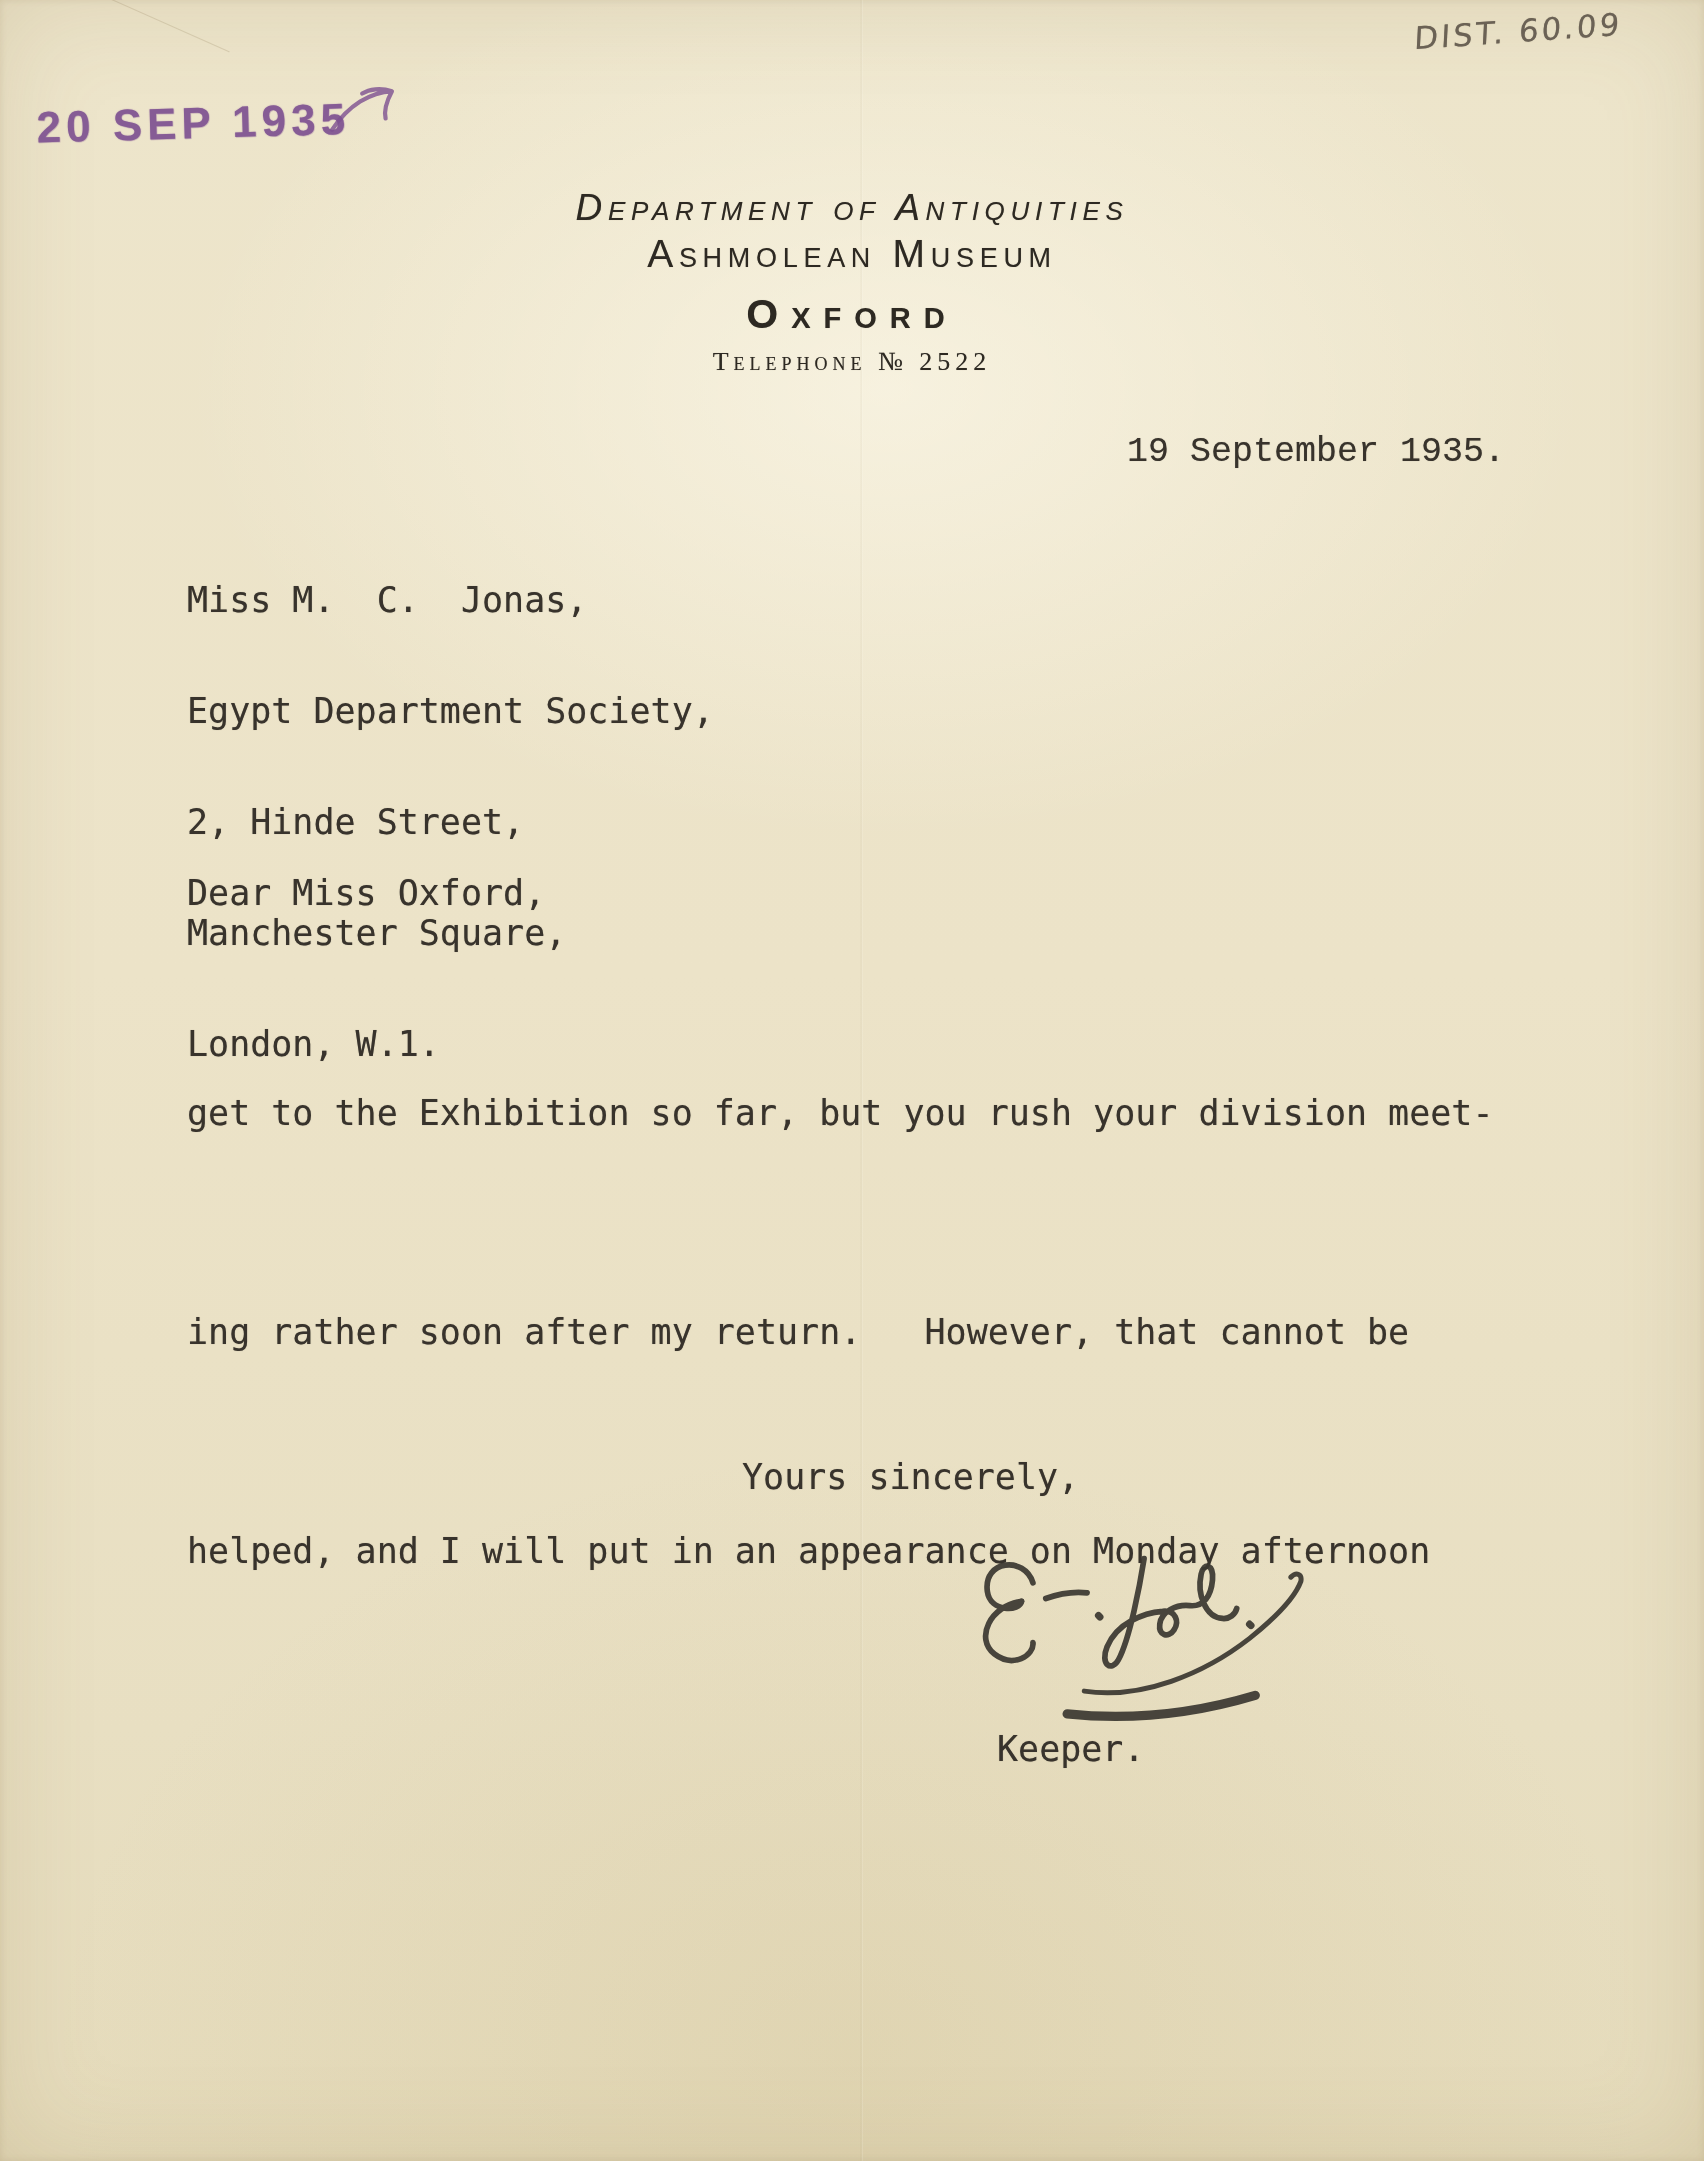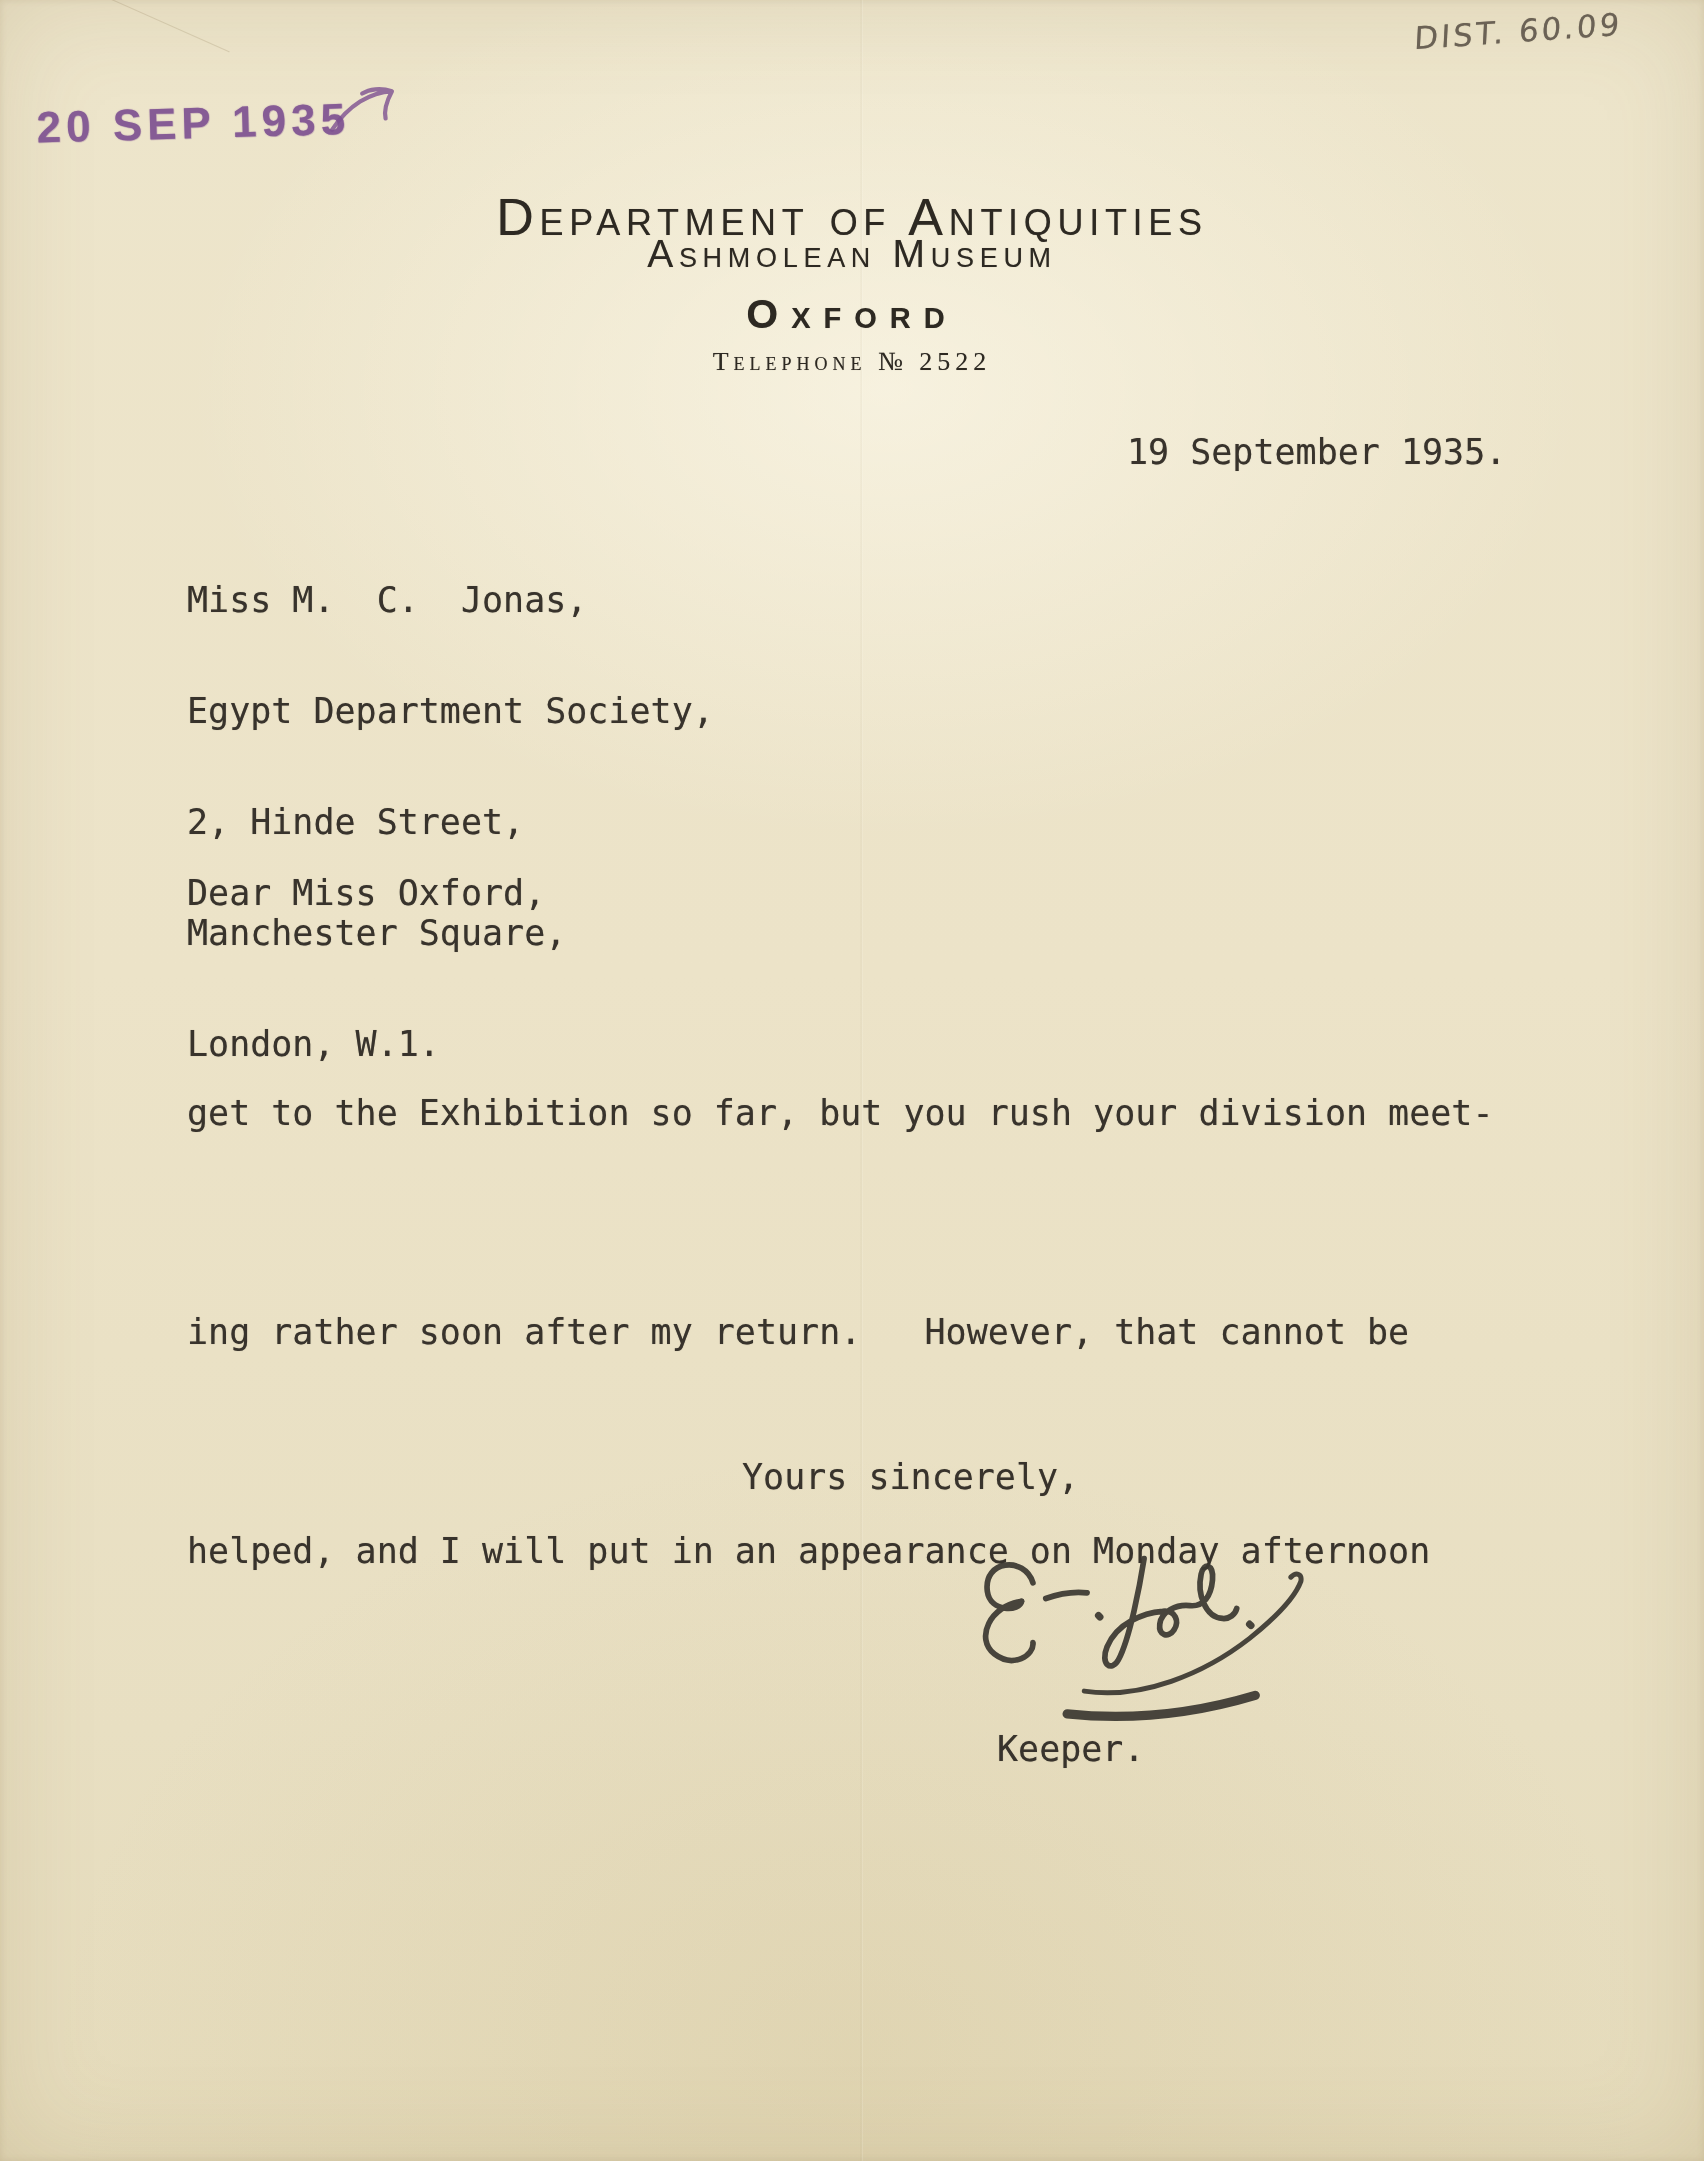--- a/index.html
+++ b/index.html
@@ -59,7 +59,7 @@
     font-variant: small-caps;
     text-shadow: 0 0 0.7px rgba(45,41,34,0.4);
   }
-  .lh-1 { top: 187px; font-size: 52px; letter-spacing: 5.7px; }
+  .lh-1 { top: 187px; font-size: 37px; letter-spacing: 5.7px; font-style: italic; }
   .lh-2 { top: 232px; font-size: 39px; letter-spacing: 5.7px; }
   .lh-3 { top: 291px; font-size: 41px; letter-spacing: 13px; font-weight: bold; }
   .lh-4 { top: 347px; font-size: 26px; letter-spacing: 5px; font-family: Liberation Serif, serif; }

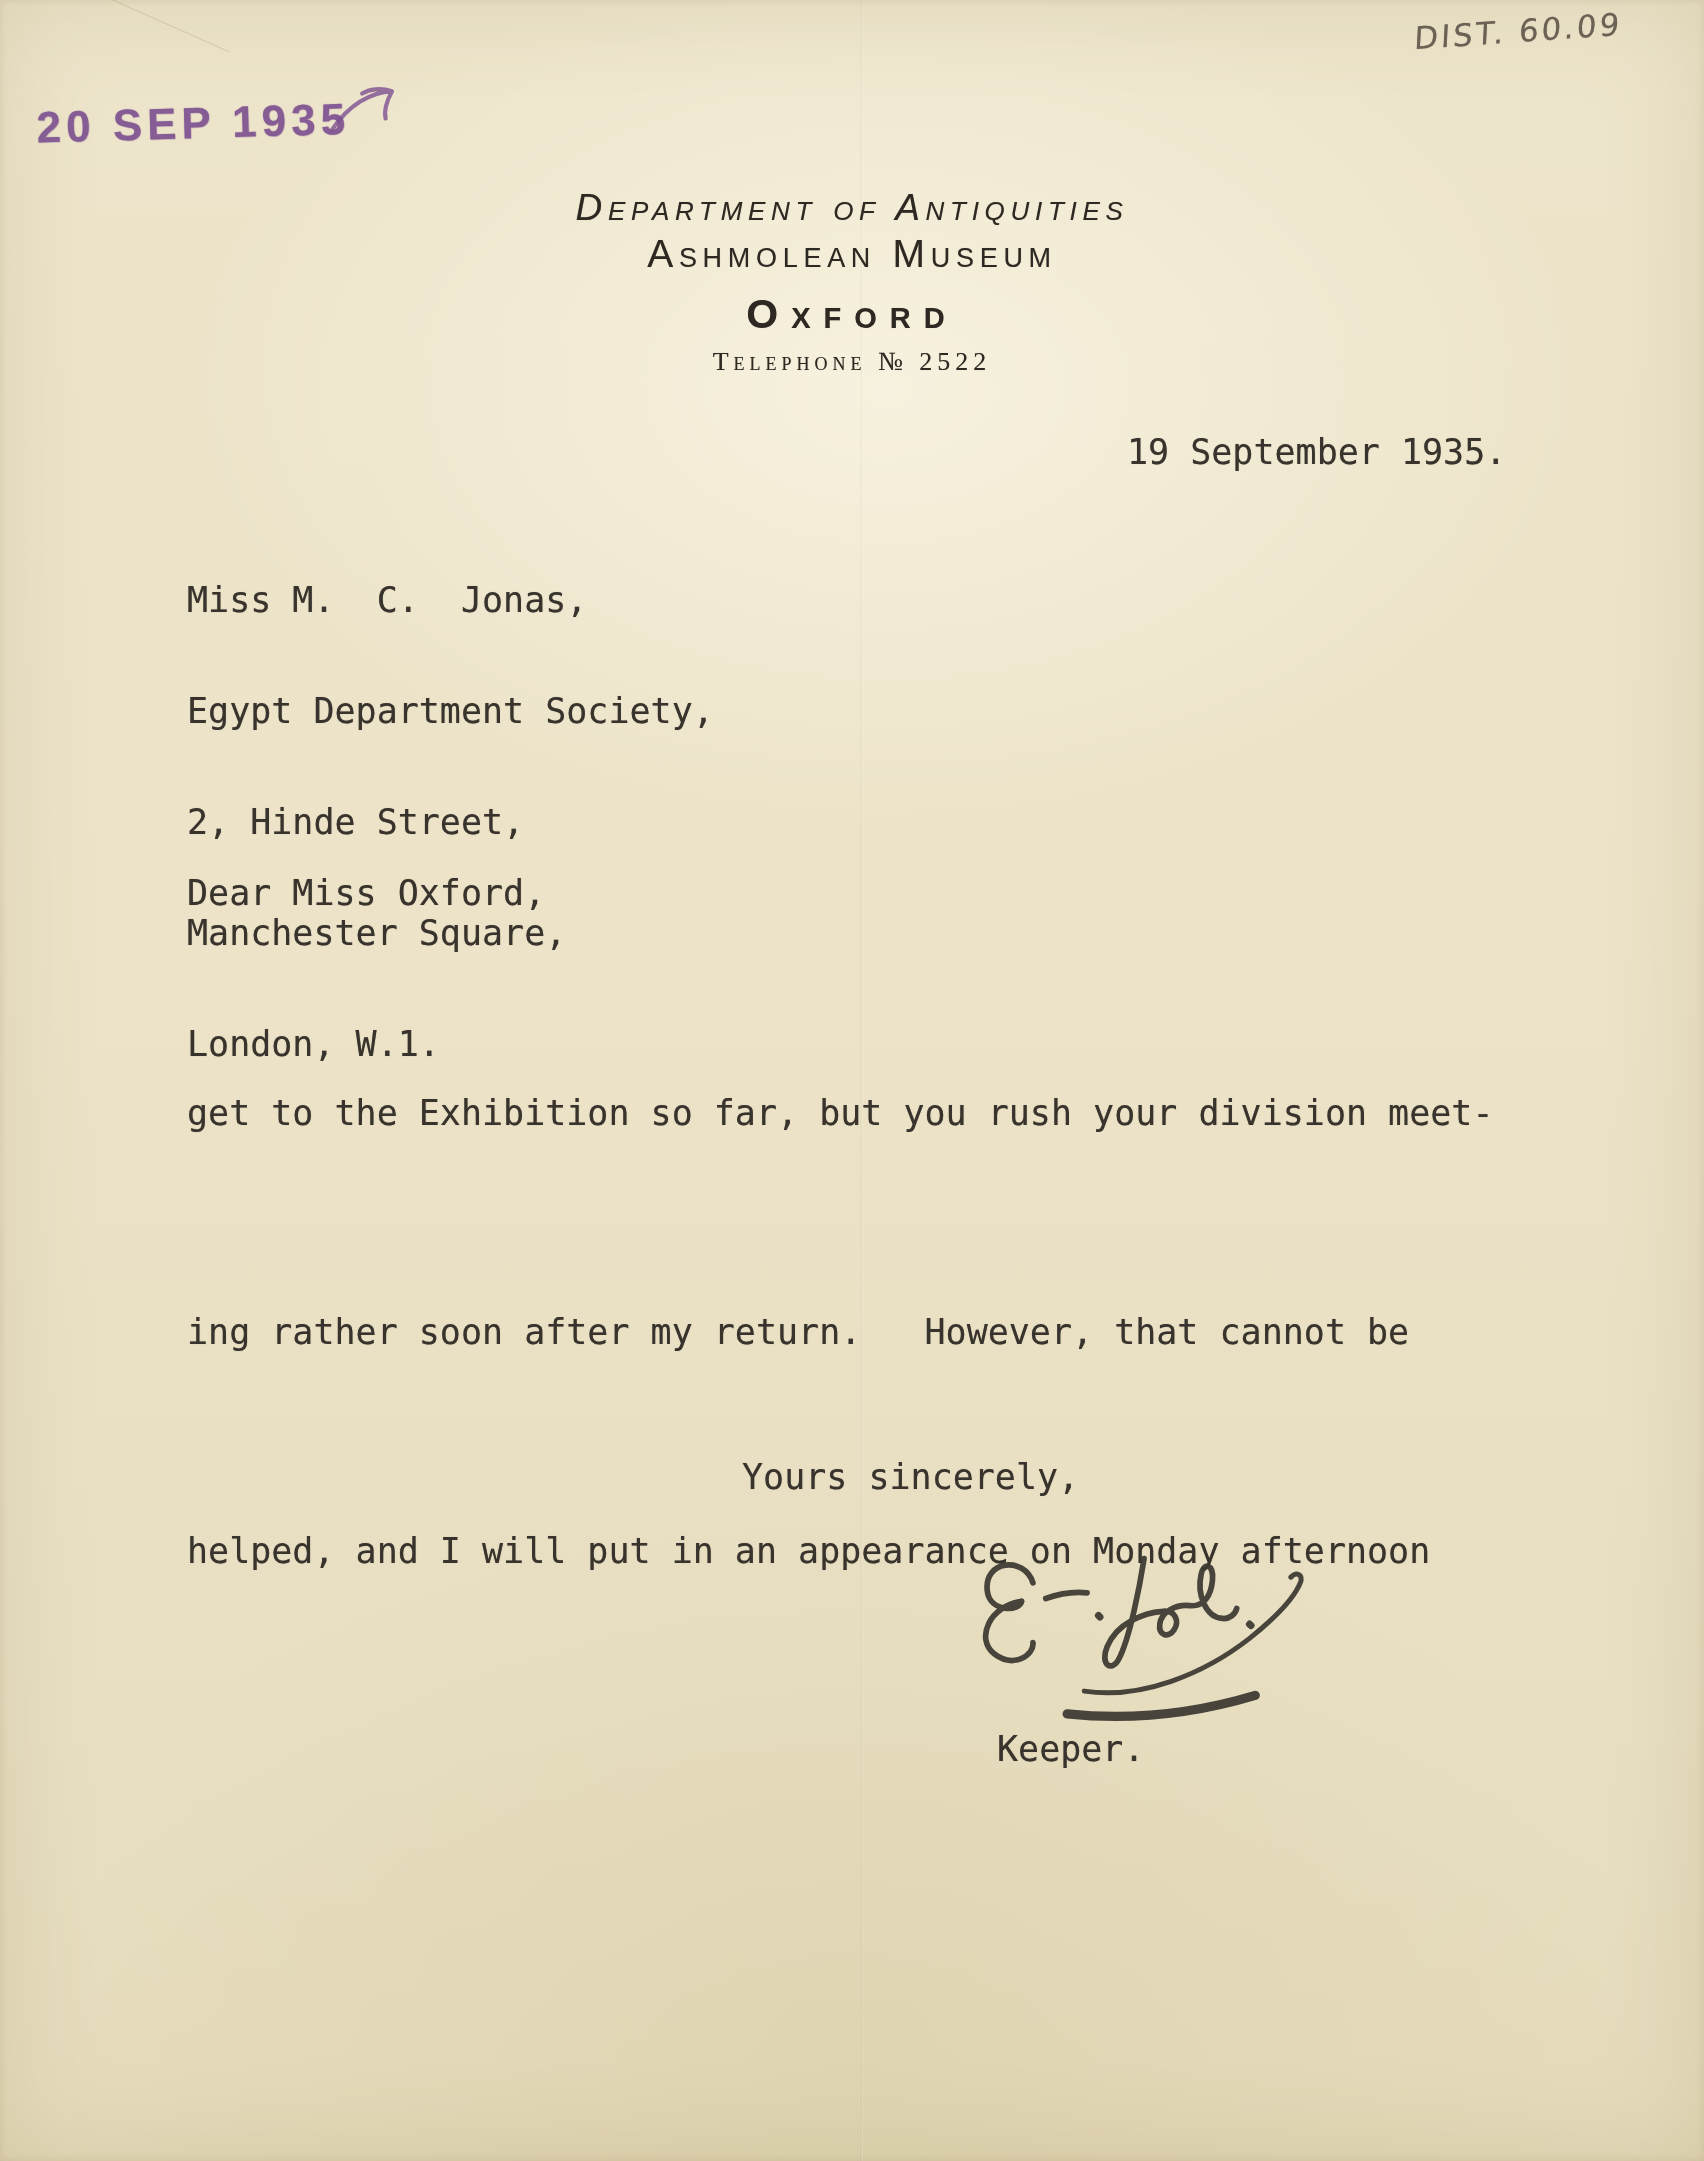--- a/index.html
+++ b/index.html
@@ -72,7 +72,7 @@
     text-shadow: 0 0 0.7px rgba(56,51,44,0.5);
     white-space: pre;
   }
-  .date       { left: 1127px; top: 432px; }
+  .date       { left: 1127px; top: 432px; font-family: Liberation Mono, monospace; }
   .address    { left: 187px;  top: 508px;  line-height: 37px; }
   .salutation { left: 187px;  top: 857px; line-height: 73px; }
   .body-block { left: 187px;  top: 931px; line-height: 73px; }

